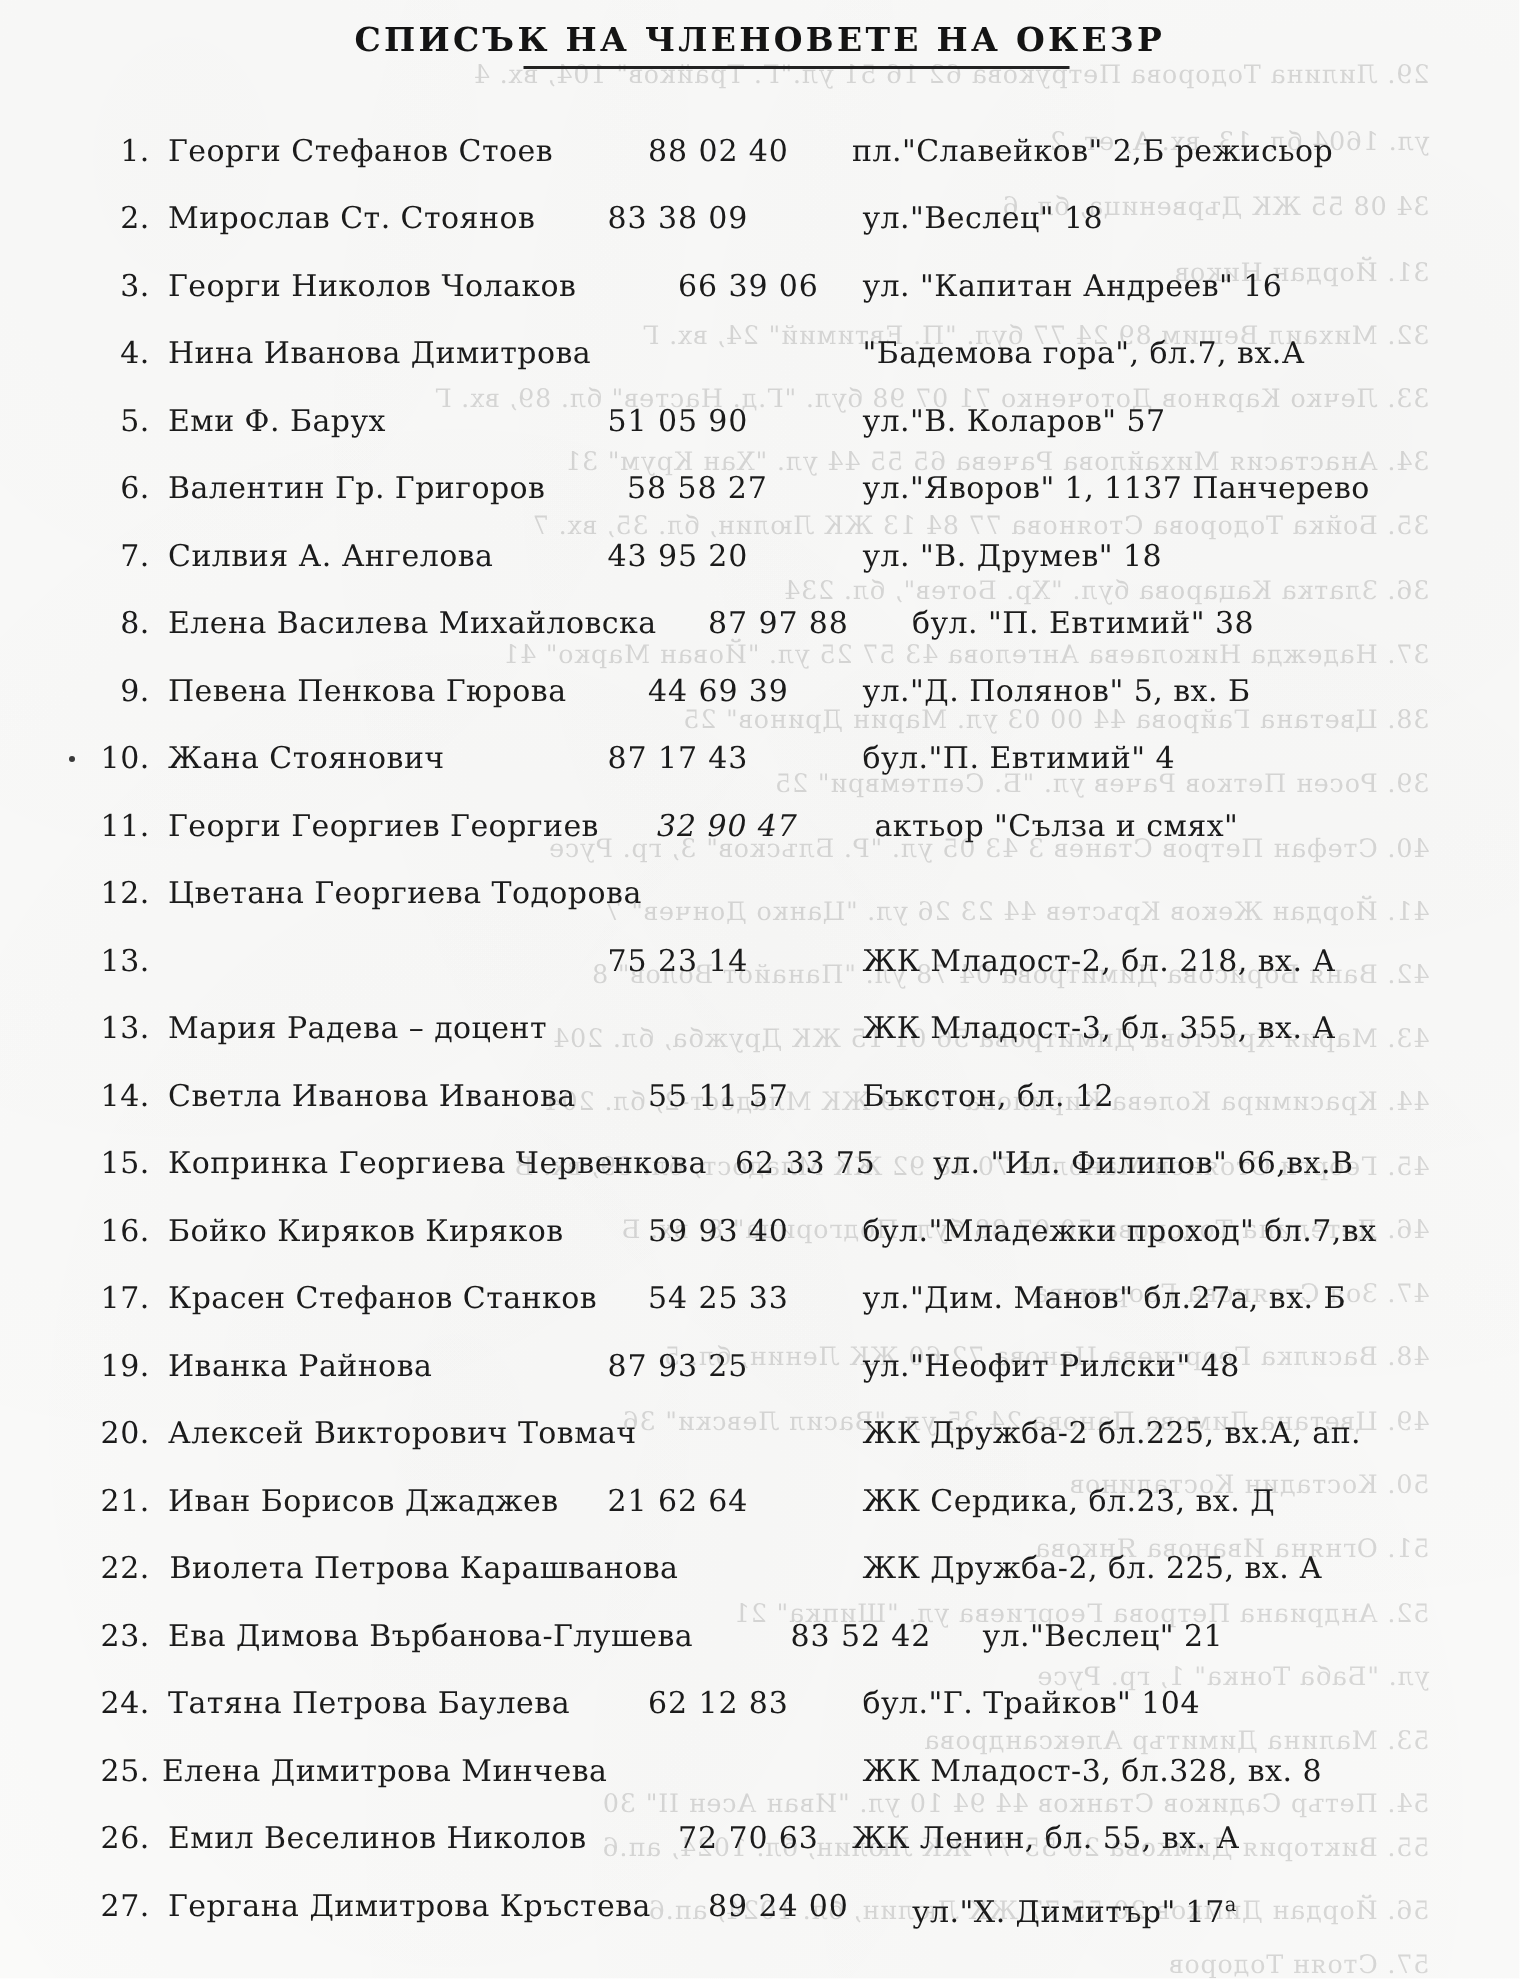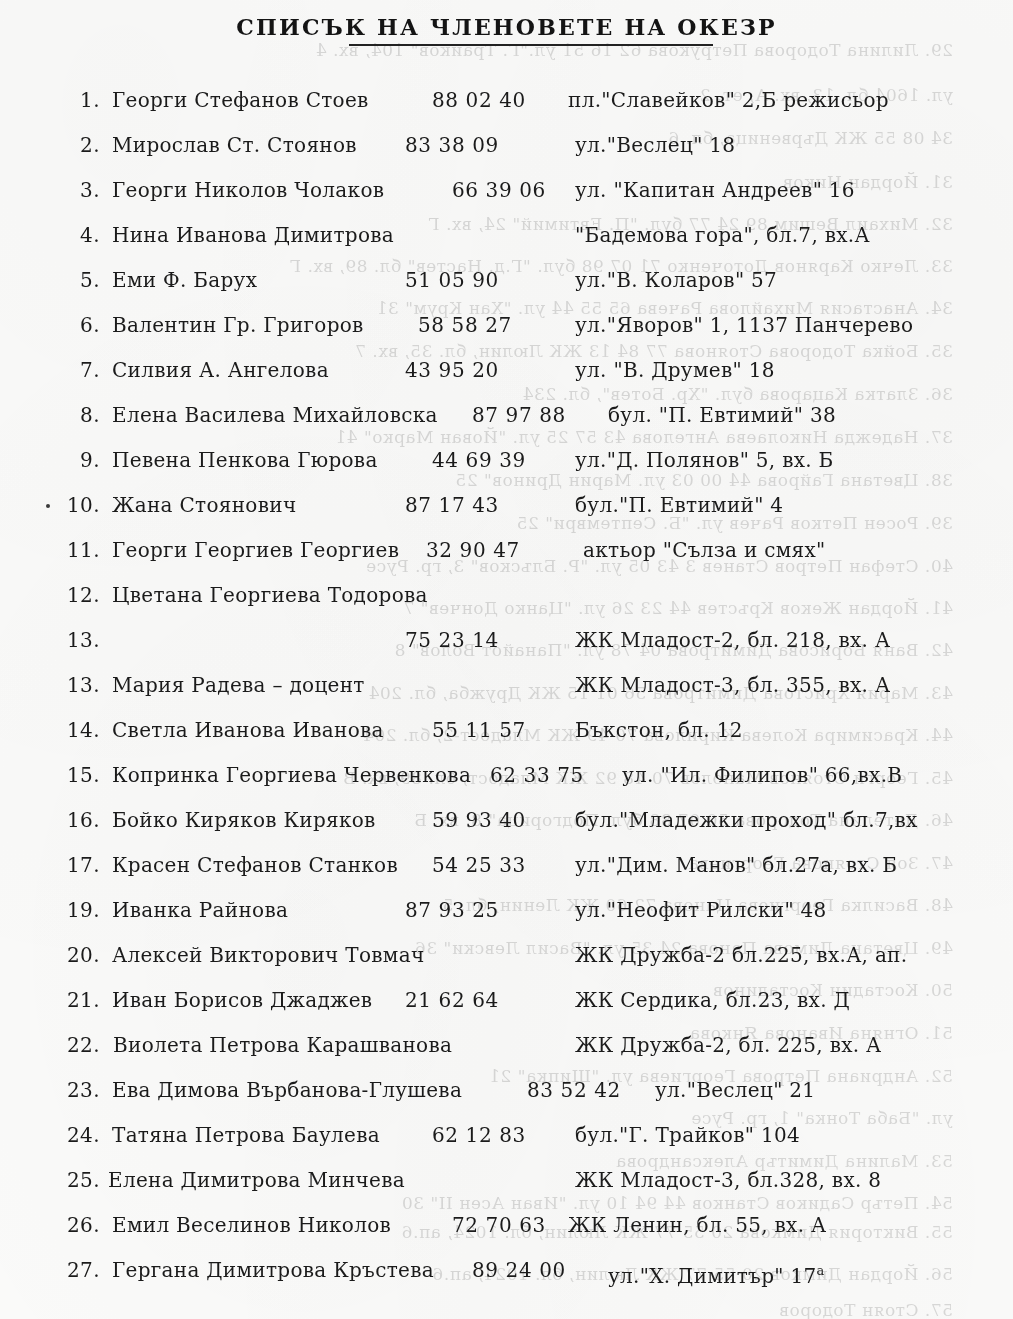--- a/index.html
+++ b/index.html
@@ -227,7 +227,7 @@
         <div class="entry">
           <span class="num">11.</span>
           <span class="name" style="left: 112px;">Георги Георгиев Георгиев</span>
-          <span class="phone" style="left: 426px;">32 90 47</span>
+          <span class="phone" style="left: 438px; font-style: italic;">32 90 47</span>
           <span class="addr" style="left: 583px;">актьор "Сълза и смях"</span>
         </div>
         <div class="entry">

